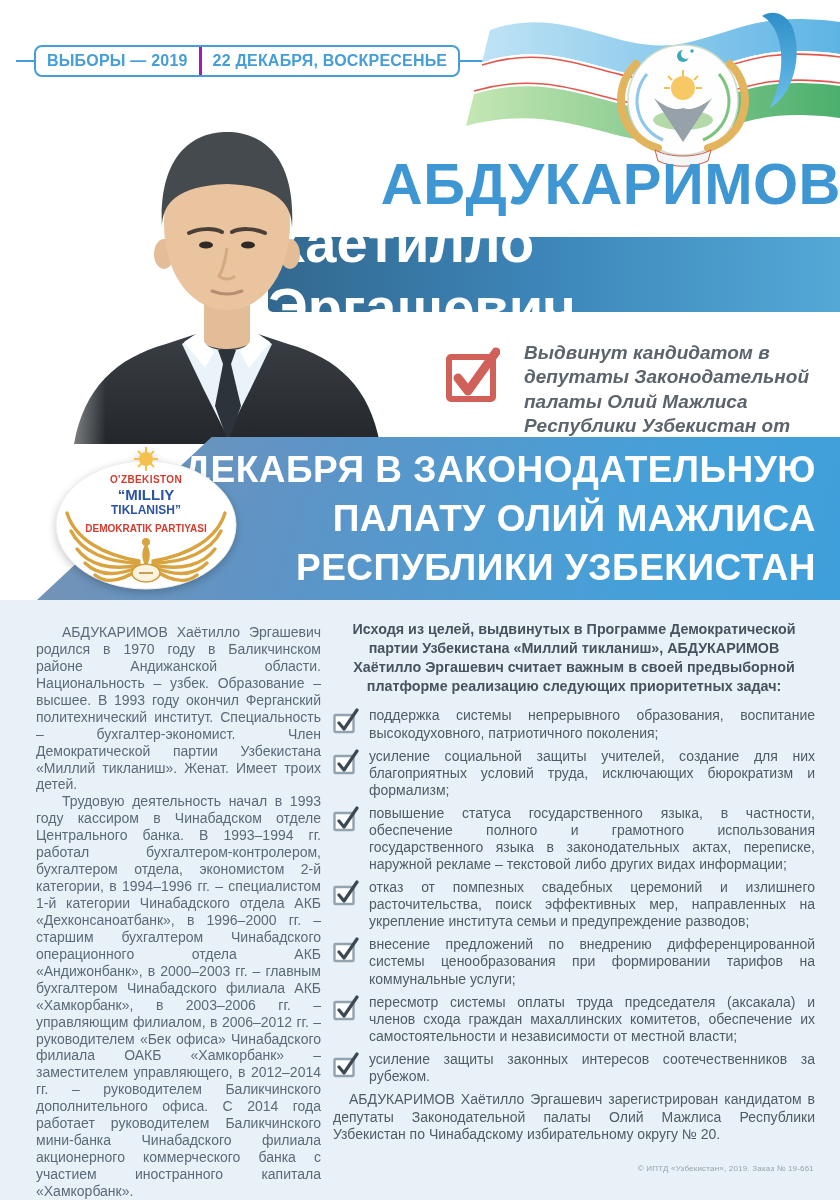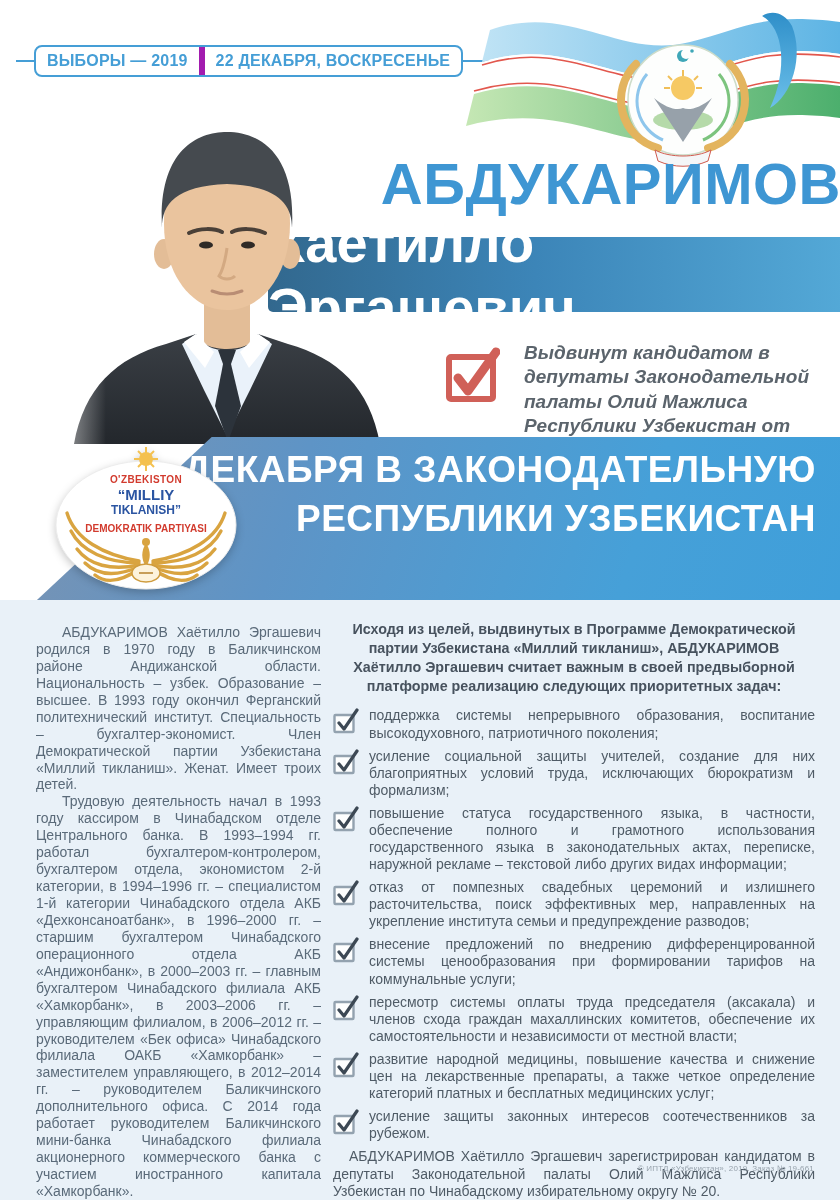--- a/index.html
+++ b/index.html
@@ -14,7 +14,7 @@
          border:2px solid #459ed6;border-radius:8px;background:#fff;color:#459ed6;
          font-weight:bold;font-size:16px;z-index:5;white-space:nowrap;}
   .badge-seg{padding:5px 11px;display:flex;align-items:center;letter-spacing:.2px;}
-  .badge-seg + .badge-seg{border-left:6px solid #a21caf;}
+  .badge-seg + .badge-seg{border-left:3px solid #a21caf;}
 
   
   .surname{position:absolute;top:150px;right:22px;font-size:58px;font-weight:bold;

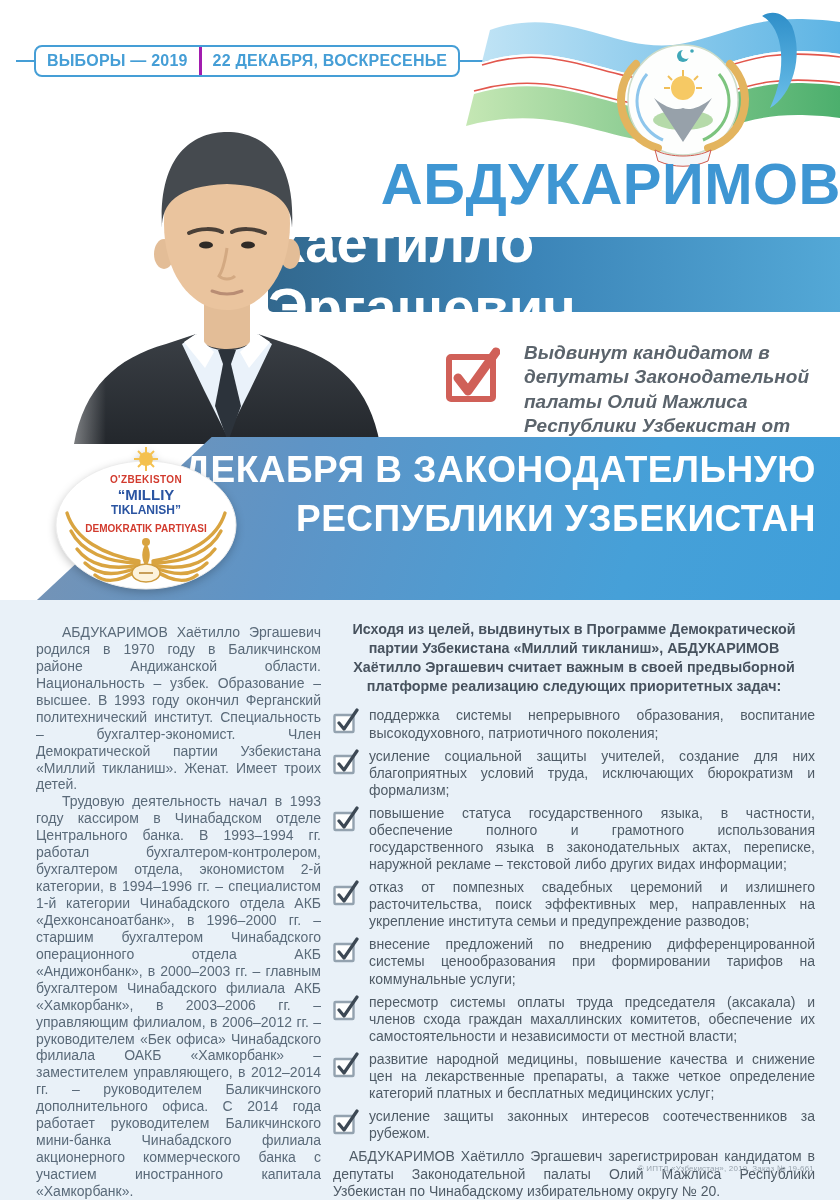--- a/index.html
+++ b/index.html
@@ -172,6 +172,7 @@
   <div class="banner">
     <div class="banner-text">
       <div>ДЕКАБРЯ В ЗАКОНОДАТЕЛЬНУЮ</div>
+      <div>ПАЛАТУ ОЛИЙ МАЖЛИСА</div>
       <div>РЕСПУБЛИКИ УЗБЕКИСТАН</div>
     </div>
   </div>

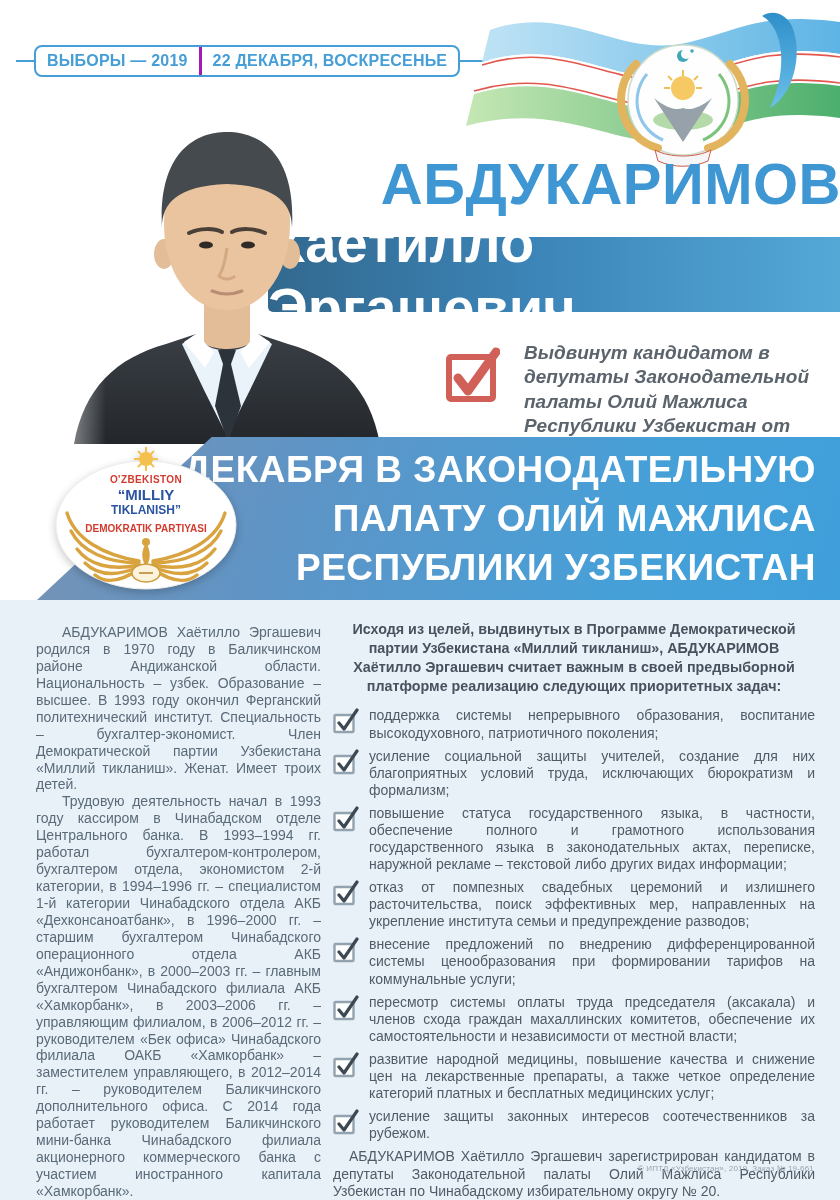--- a/index.html
+++ b/index.html
@@ -274,13 +274,6 @@
             <span>пересмотр системы оплаты труда председателя (аксакала) и членов схода граждан махаллинских комитетов, обеспечение их самостоятельности и независимости от местной власти;</span>
           </div>
 
-          <div class="item">
-            <svg class="cb" width="26" height="27" viewBox="0 0 26 27">
-              <rect x="1.5" y="8" width="19" height="17" rx="1" fill="#fdfefe" stroke="#93a2af" stroke-width="2.4"></rect>
-              <path fill="none" stroke="#3c4854" stroke-width="3.2" stroke-linecap="round" stroke-linejoin="round" d="M6,16 L11,22 L24,3"></path>
-            </svg>
-            <span>развитие народной медицины, повышение качества и снижение цен на лекарственные препараты, а также четкое определение категорий платных и бесплатных медицинских услуг;</span>
-          </div>
 
           <div class="item">
             <svg class="cb" width="26" height="27" viewBox="0 0 26 27">

